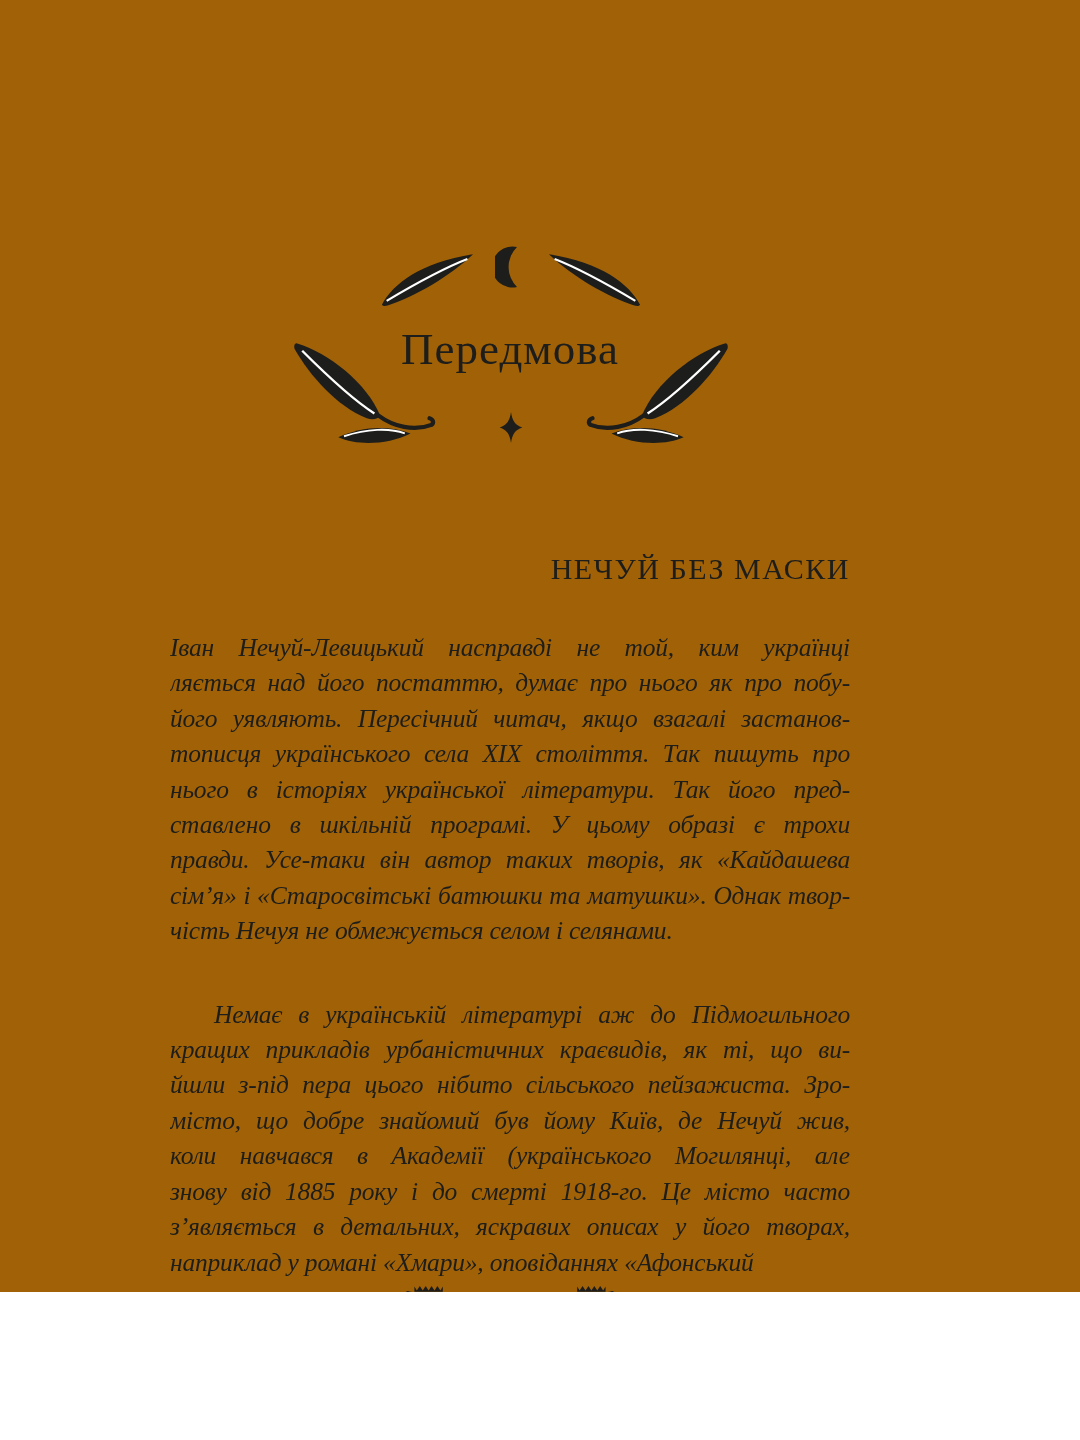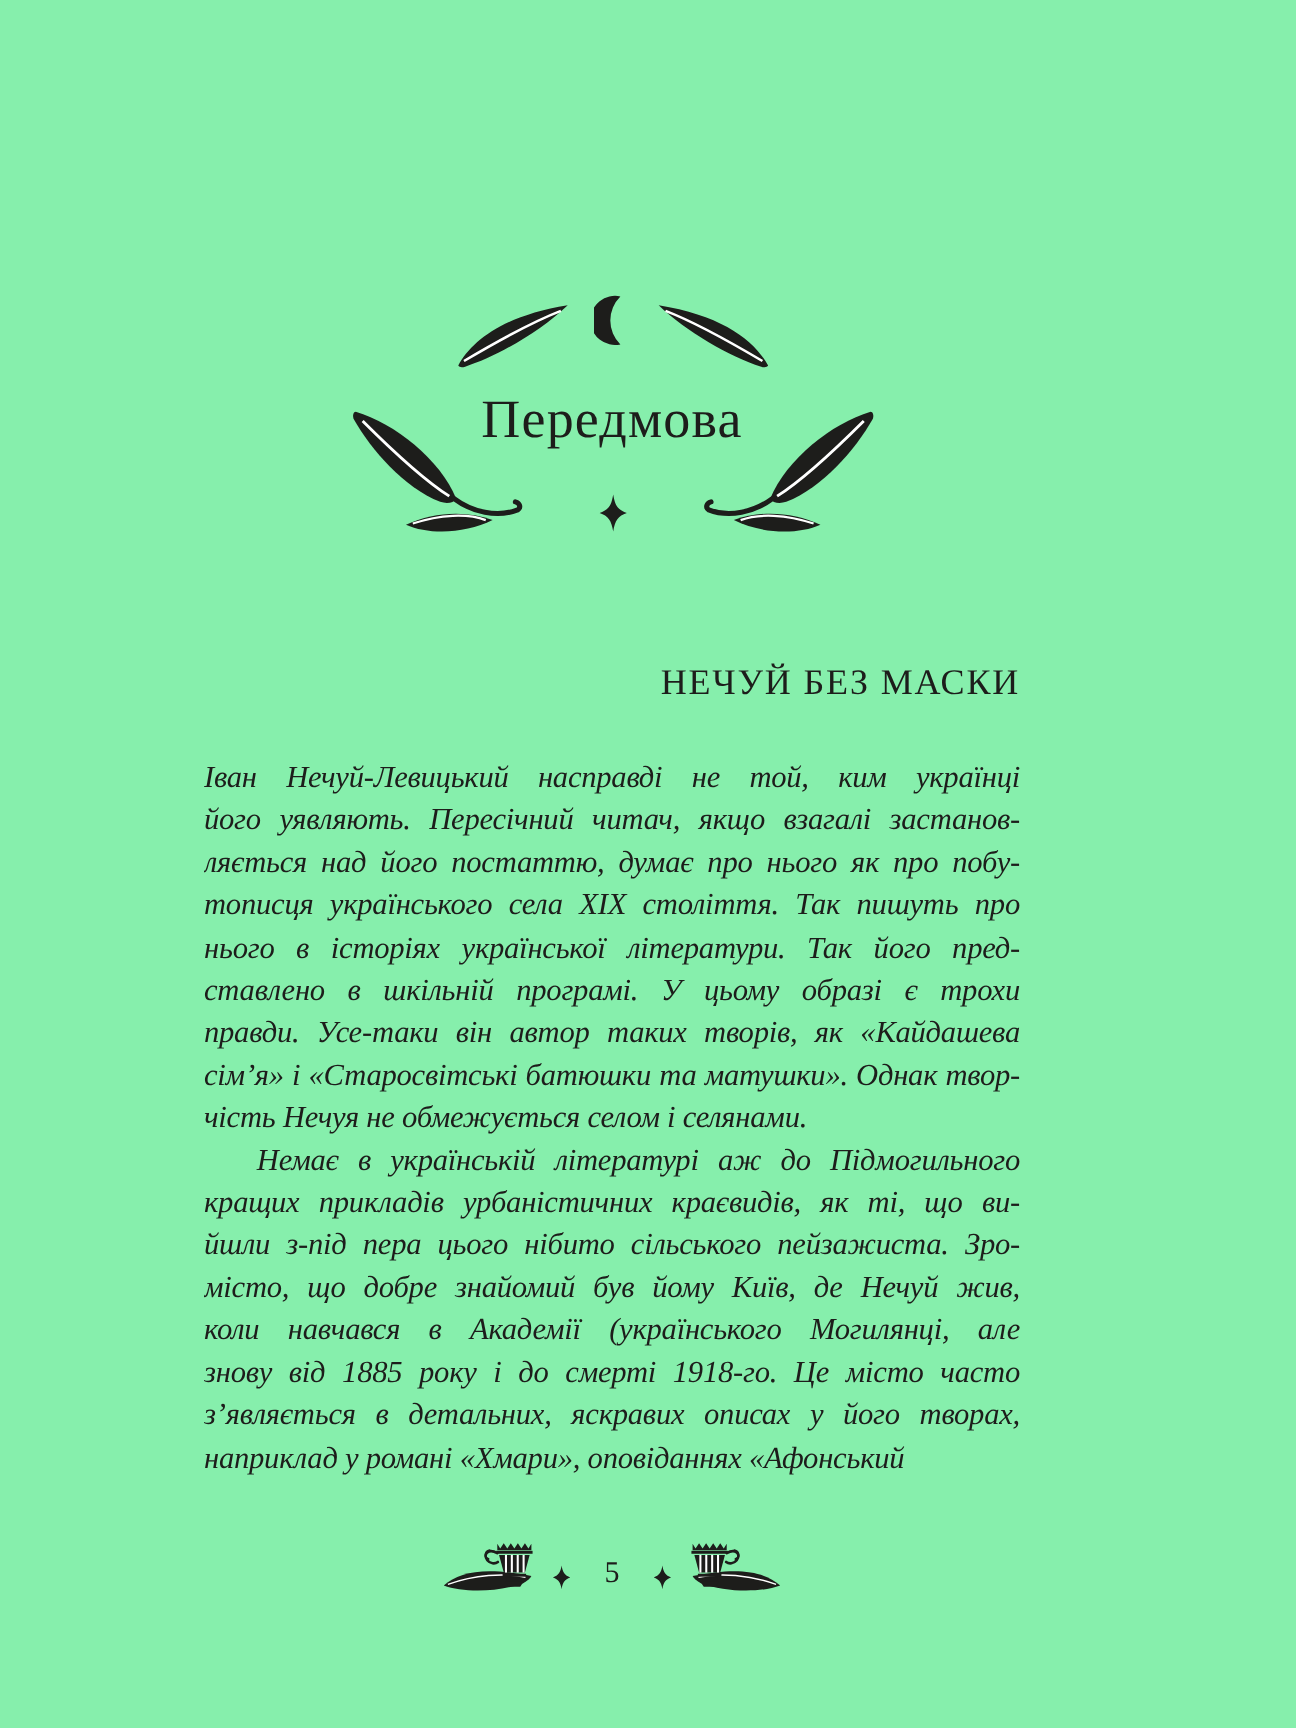--- a/index.html
+++ b/index.html
@@ -6,8 +6,8 @@
   :root { --ink:#1d1d1b; }
   .page {
     position:relative;
-    width:1080px; height:1440px;
-    background:#86efac;
+    width:1080px; height:1292px;
+    background:#a16207;
     color:var(--ink);
     font-family:"Liberation Serif","DejaVu Serif",serif;
     overflow:hidden;

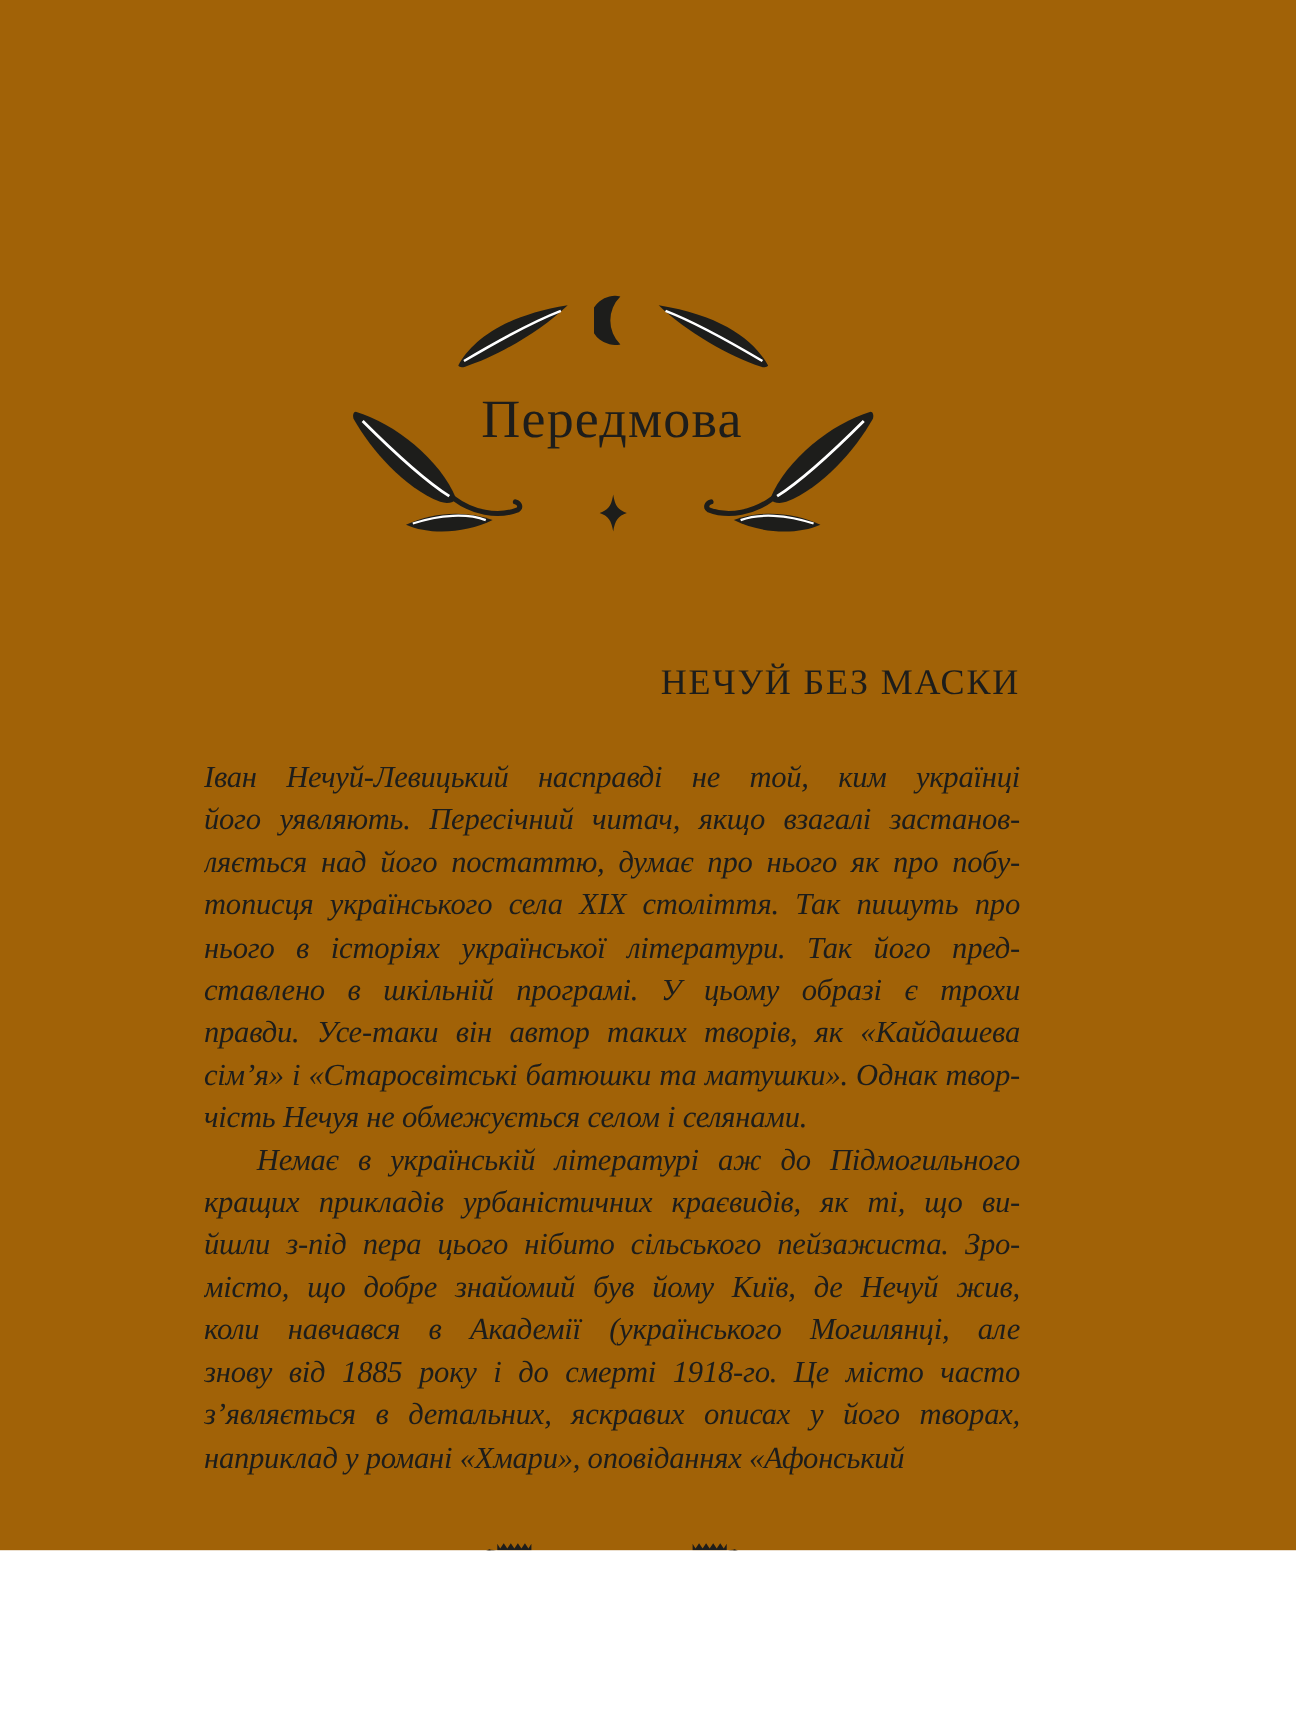--- a/index.html
+++ b/index.html
@@ -120,8 +120,8 @@
   <div class="col body-text">
       <div>
         <div class="line">Іван Нечуй-Левицький насправді не той, ким українці</div>
+        <div class="line">ляється над його постаттю, думає про нього як про побу-</div>
         <div class="line">його уявляють. Пересічний читач, якщо взагалі застанов-</div>
-        <div class="line">ляється над його постаттю, думає про нього як про побу-</div>
         <div class="line">тописця українського села XIX століття. Так пишуть про</div>
         <div class="line">нього в історіях української літератури. Так його пред-</div>
         <div class="line">ставлено в шкільній програмі. У цьому образі є трохи</div>

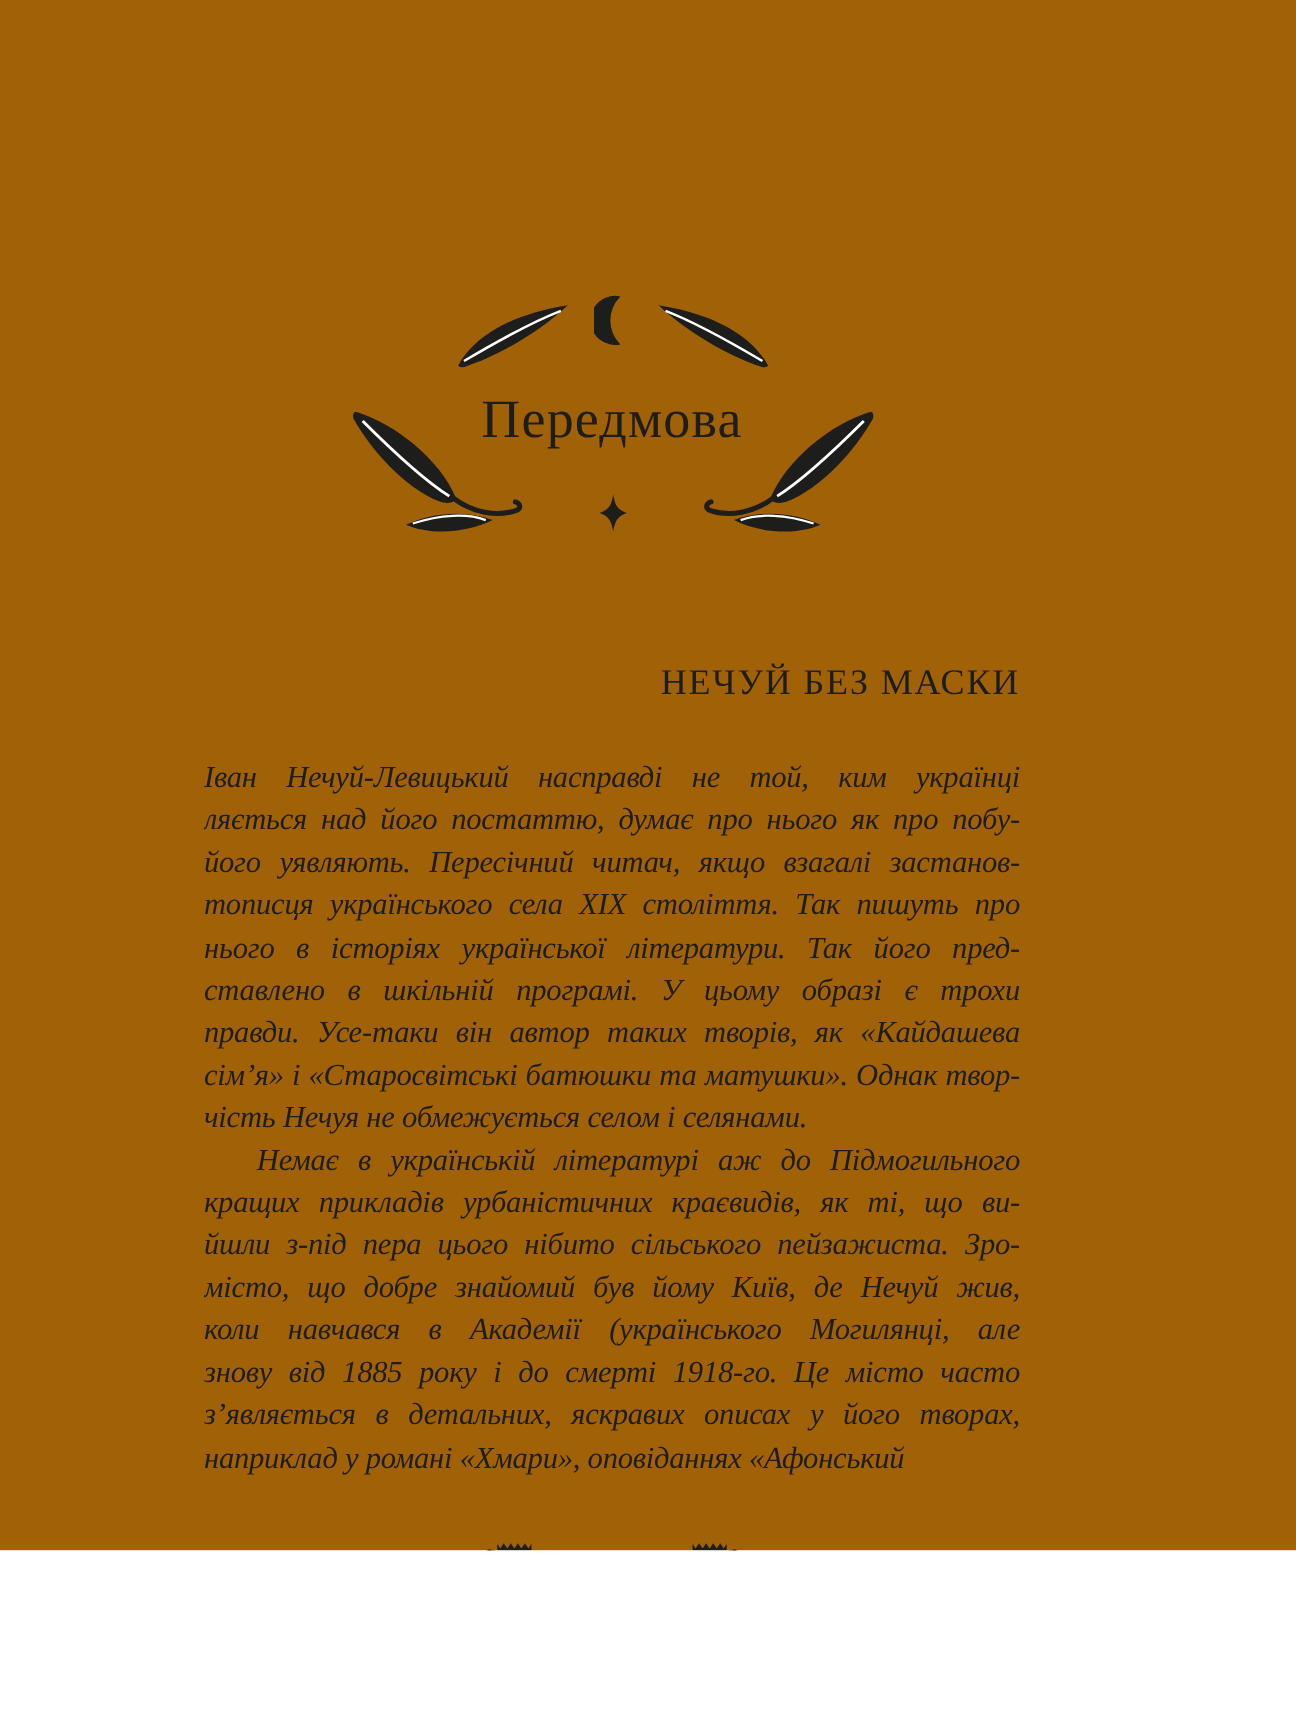--- a/index.html
+++ b/index.html
@@ -43,7 +43,7 @@
     text-align:justify; text-align-last:justify; text-justify:inter-word;font-style:italic;
   }
   .body-text .line.last { text-align-last:left; }
-  .body-text .line.indent { padding-left:44px; }
+  .body-text .line.indent { padding-left:44px;margin-top:48px; }
 
   
   .footer {

